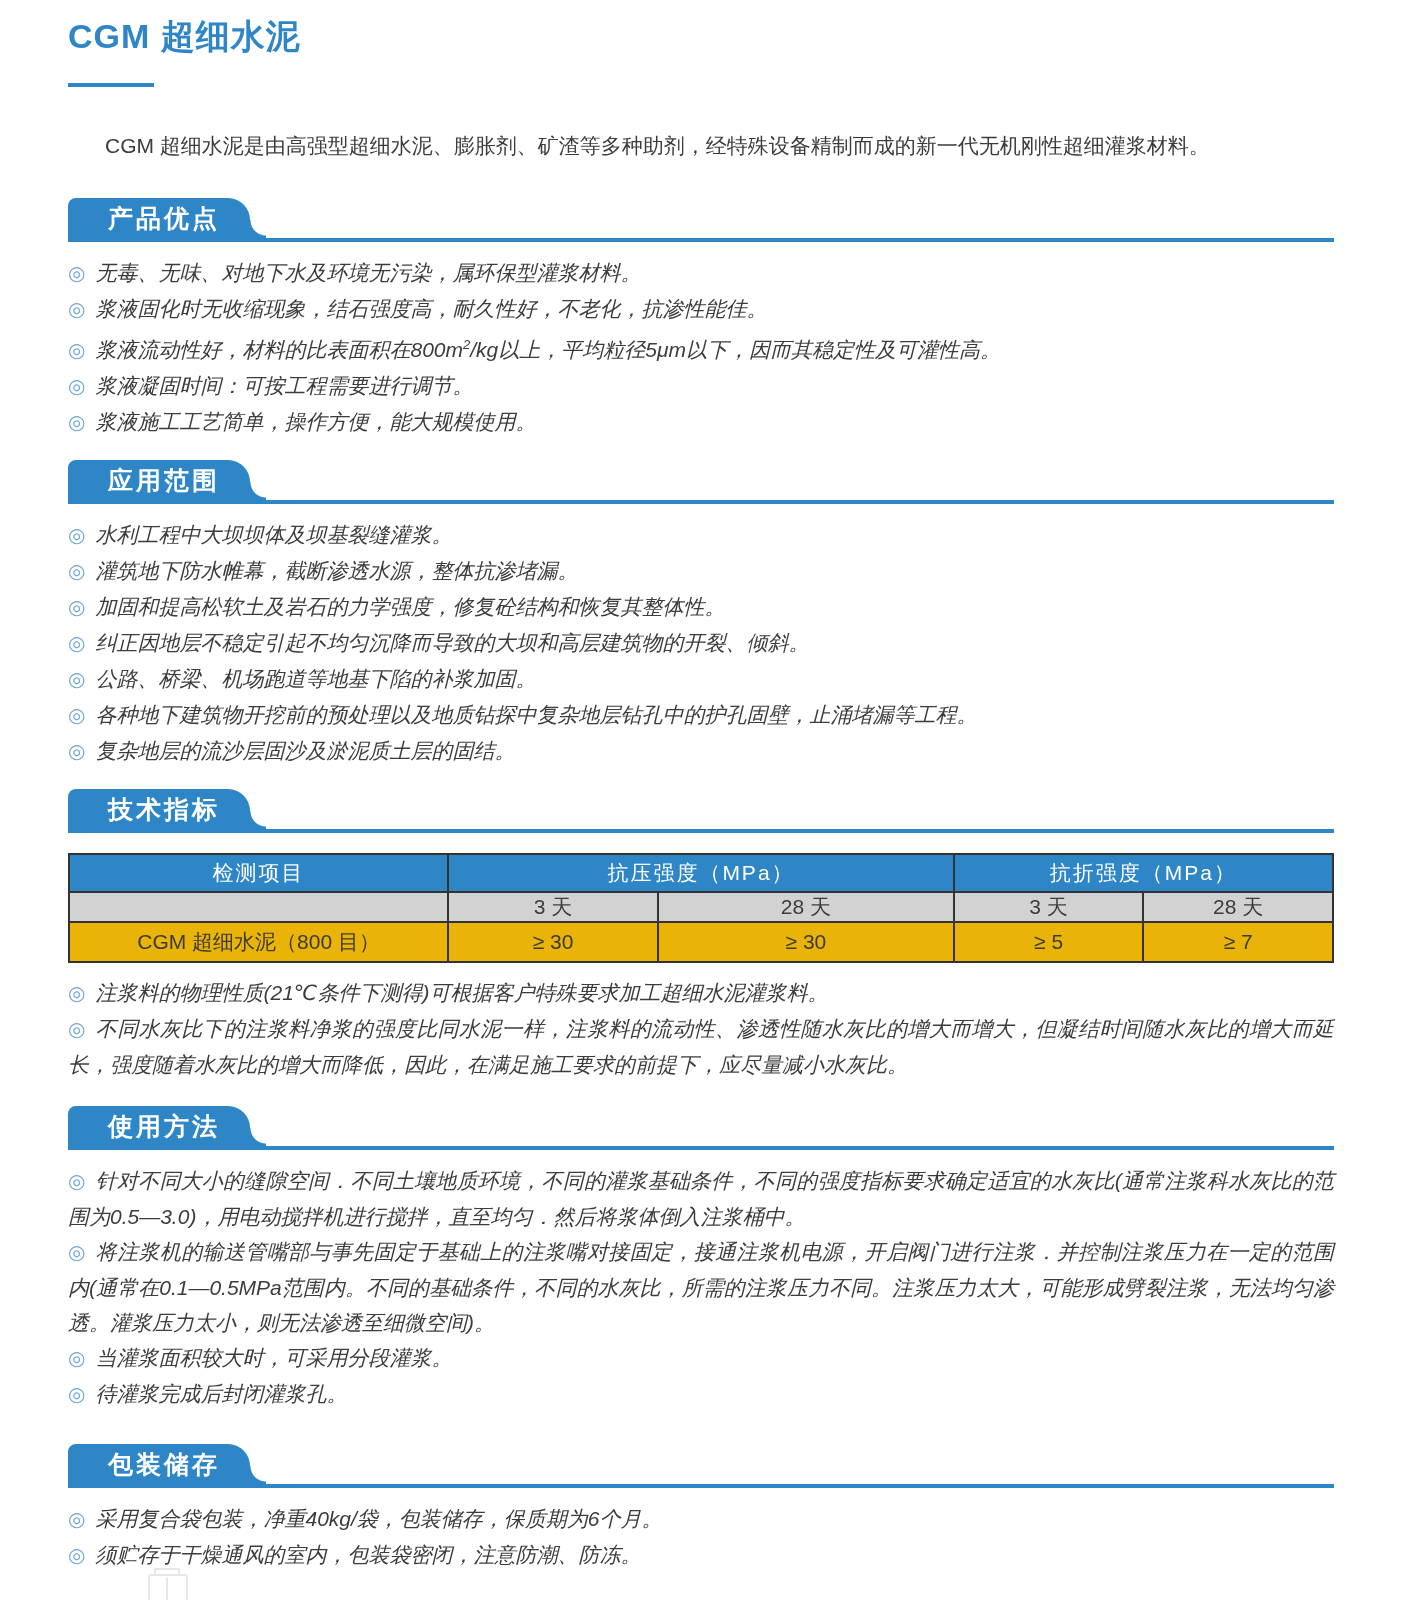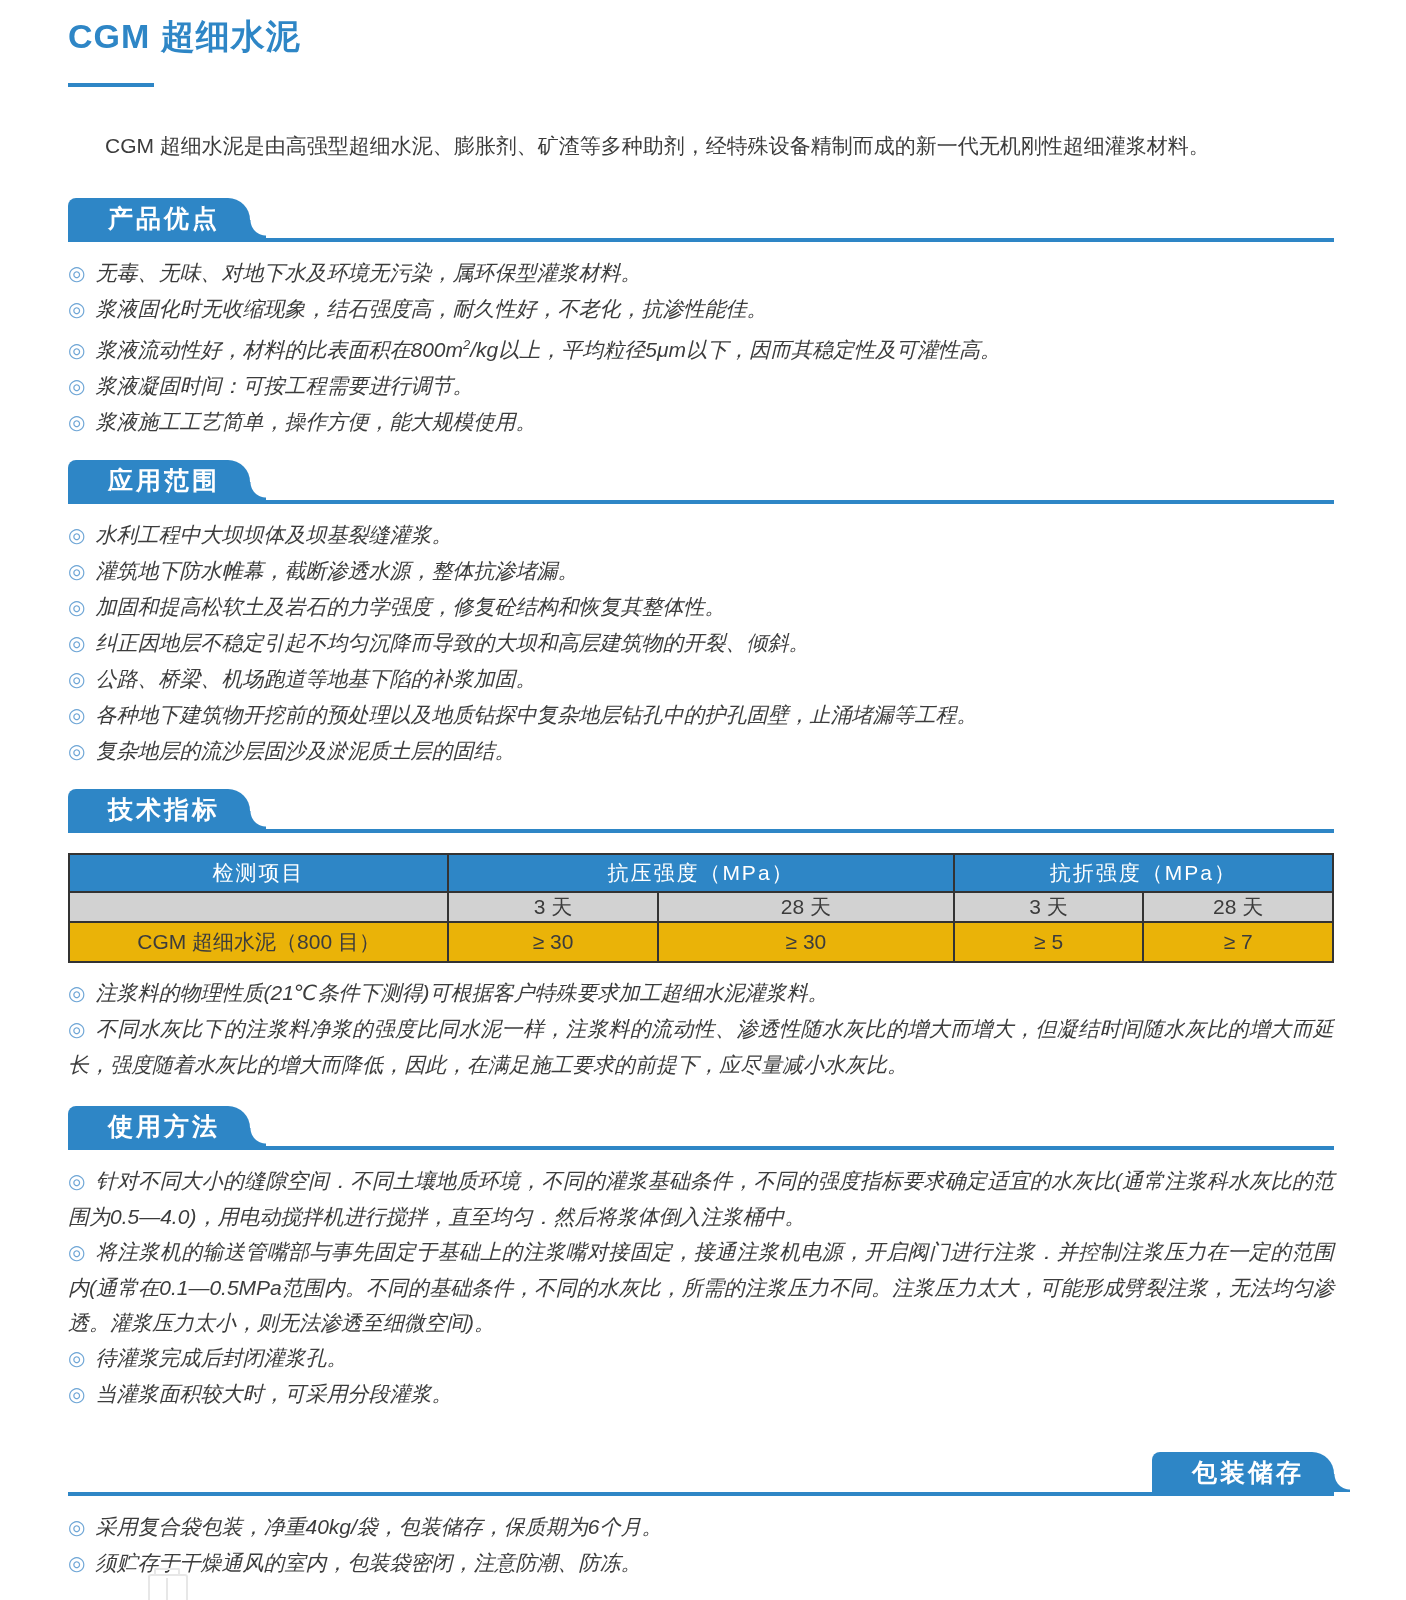--- a/index.html
+++ b/index.html
@@ -167,7 +167,7 @@
     <div class="sec-line"></div>
   </div>
   <div class="bullet-list">
-    <div class="li"><span class="b">◎</span><span>针对不同大小的缝隙空间．不同土壤地质环境，不同的灌浆基础条件，不同的强度指标要求确定适宜的水灰比(通常注浆科水灰比的范围为0.5—4.0)，用电动搅拌机进行搅拌，直至均匀．然后将浆体倒入注浆桶中。</span></div>
+    <div class="li"><span class="b">◎</span><span>针对不同大小的缝隙空间．不同土壤地质环境，不同的灌浆基础条件，不同的强度指标要求确定适宜的水灰比(通常注浆科水灰比的范围为0.5—3.0)，用电动搅拌机进行搅拌，直至均匀．然后将浆体倒入注浆桶中。</span></div>
     <div class="li"><span class="b">◎</span><span>将注浆机的输送管嘴部与事先固定于基础上的注浆嘴对接固定，接通注浆机电源，开启阀门进行注浆．并控制注浆压力在一定的范围内(通常在0.1—0.5MPa范围内。不同的基础条件，不同的水灰比，所需的注浆压力不同。注浆压力太大，可能形成劈裂注浆，无法均匀渗透。灌浆压力太小，则无法渗透至细微空间)。</span></div>
     <div class="li"><span class="b">◎</span><span>待灌浆完成后封闭灌浆孔。</span></div>
     <div class="li"><span class="b">◎</span><span>当灌浆面积较大时，可采用分段灌浆。</span></div>

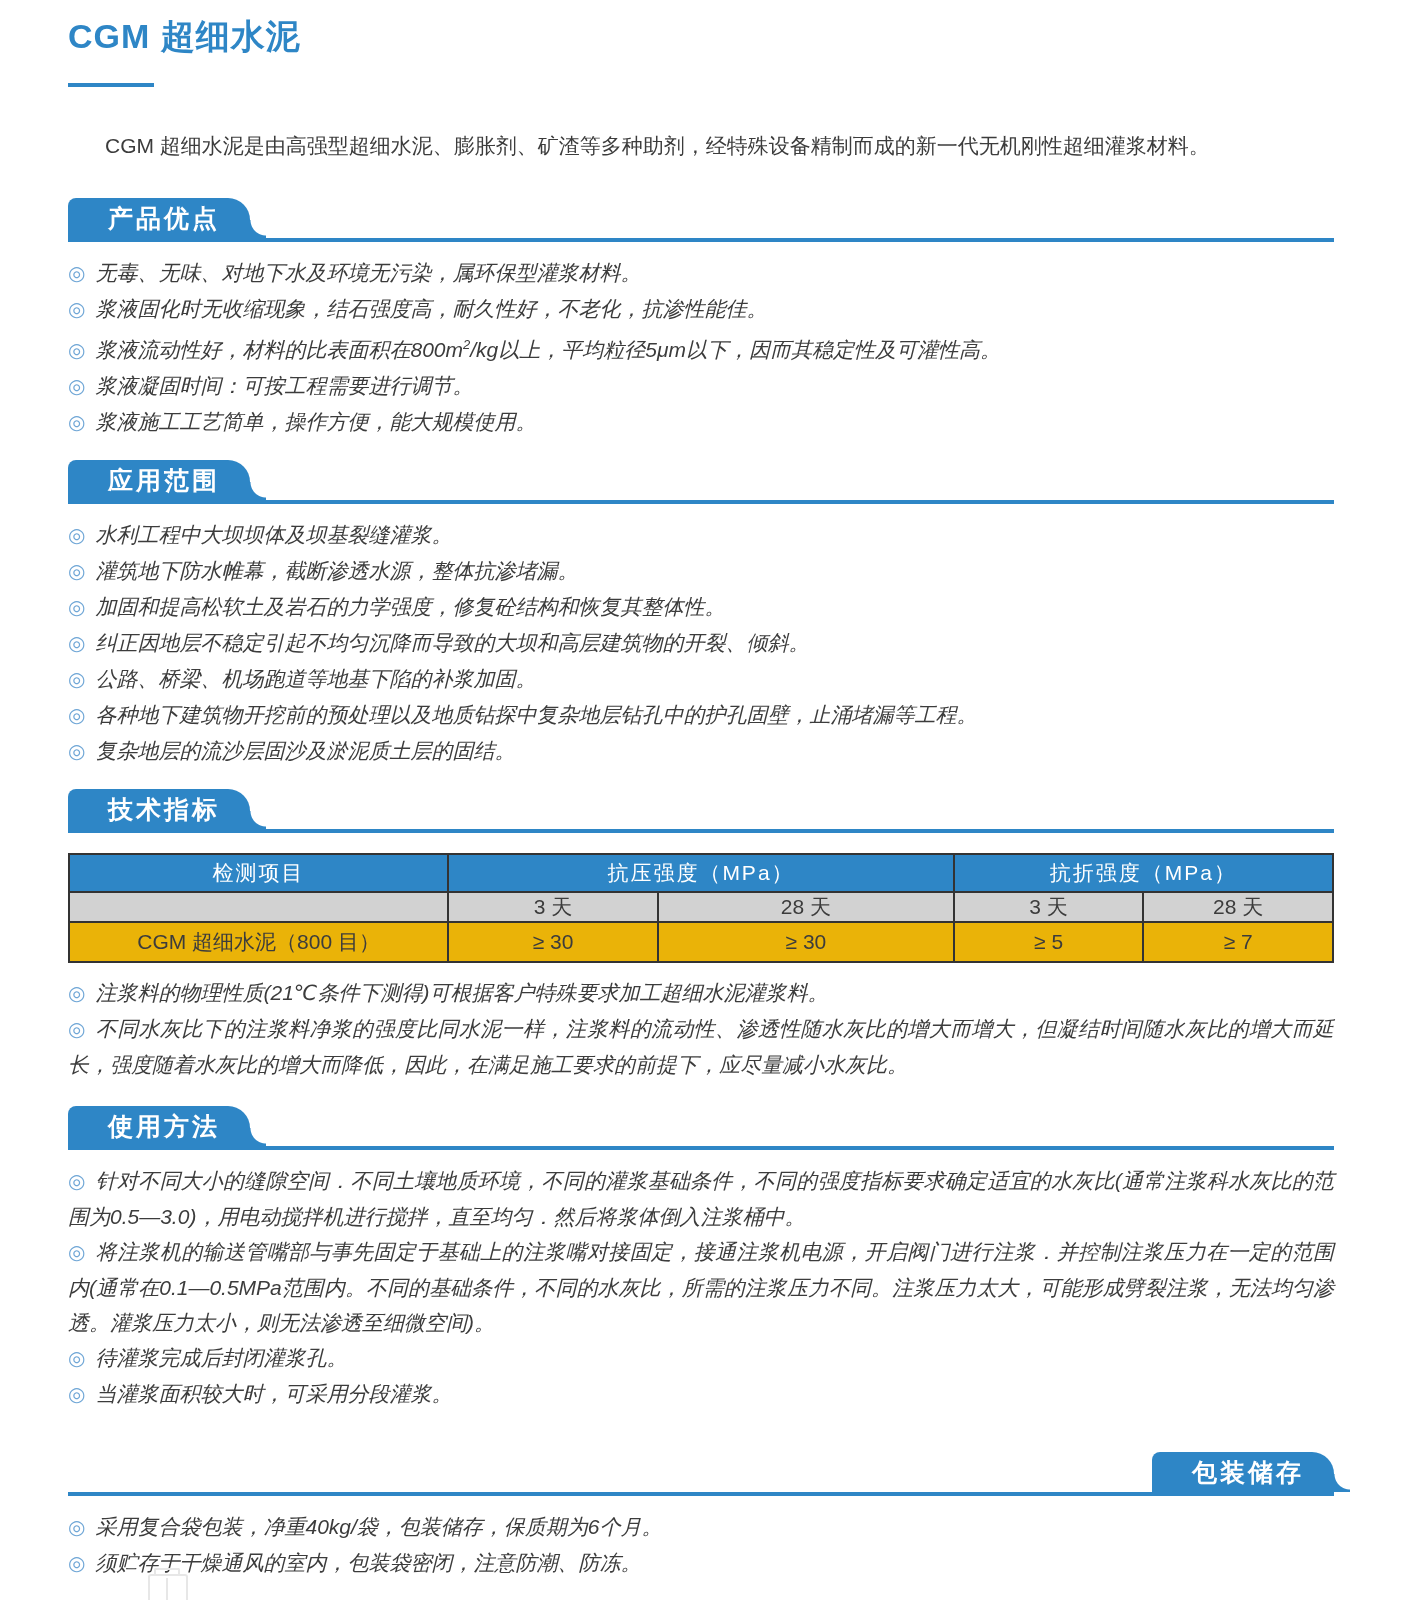--- a/index.html
+++ b/index.html
@@ -169,8 +169,8 @@
   <div class="bullet-list">
     <div class="li"><span class="b">◎</span><span>针对不同大小的缝隙空间．不同土壤地质环境，不同的灌浆基础条件，不同的强度指标要求确定适宜的水灰比(通常注浆科水灰比的范围为0.5—3.0)，用电动搅拌机进行搅拌，直至均匀．然后将浆体倒入注浆桶中。</span></div>
     <div class="li"><span class="b">◎</span><span>将注浆机的输送管嘴部与事先固定于基础上的注浆嘴对接固定，接通注浆机电源，开启阀门进行注浆．并控制注浆压力在一定的范围内(通常在0.1—0.5MPa范围内。不同的基础条件，不同的水灰比，所需的注浆压力不同。注浆压力太大，可能形成劈裂注浆，无法均匀渗透。灌浆压力太小，则无法渗透至细微空间)。</span></div>
+    <div class="li"><span class="b">◎</span><span>当灌浆面积较大时，可采用分段灌浆。</span></div>
     <div class="li"><span class="b">◎</span><span>待灌浆完成后封闭灌浆孔。</span></div>
-    <div class="li"><span class="b">◎</span><span>当灌浆面积较大时，可采用分段灌浆。</span></div>
   </div>
 
   <div class="section-header mt-xxl">

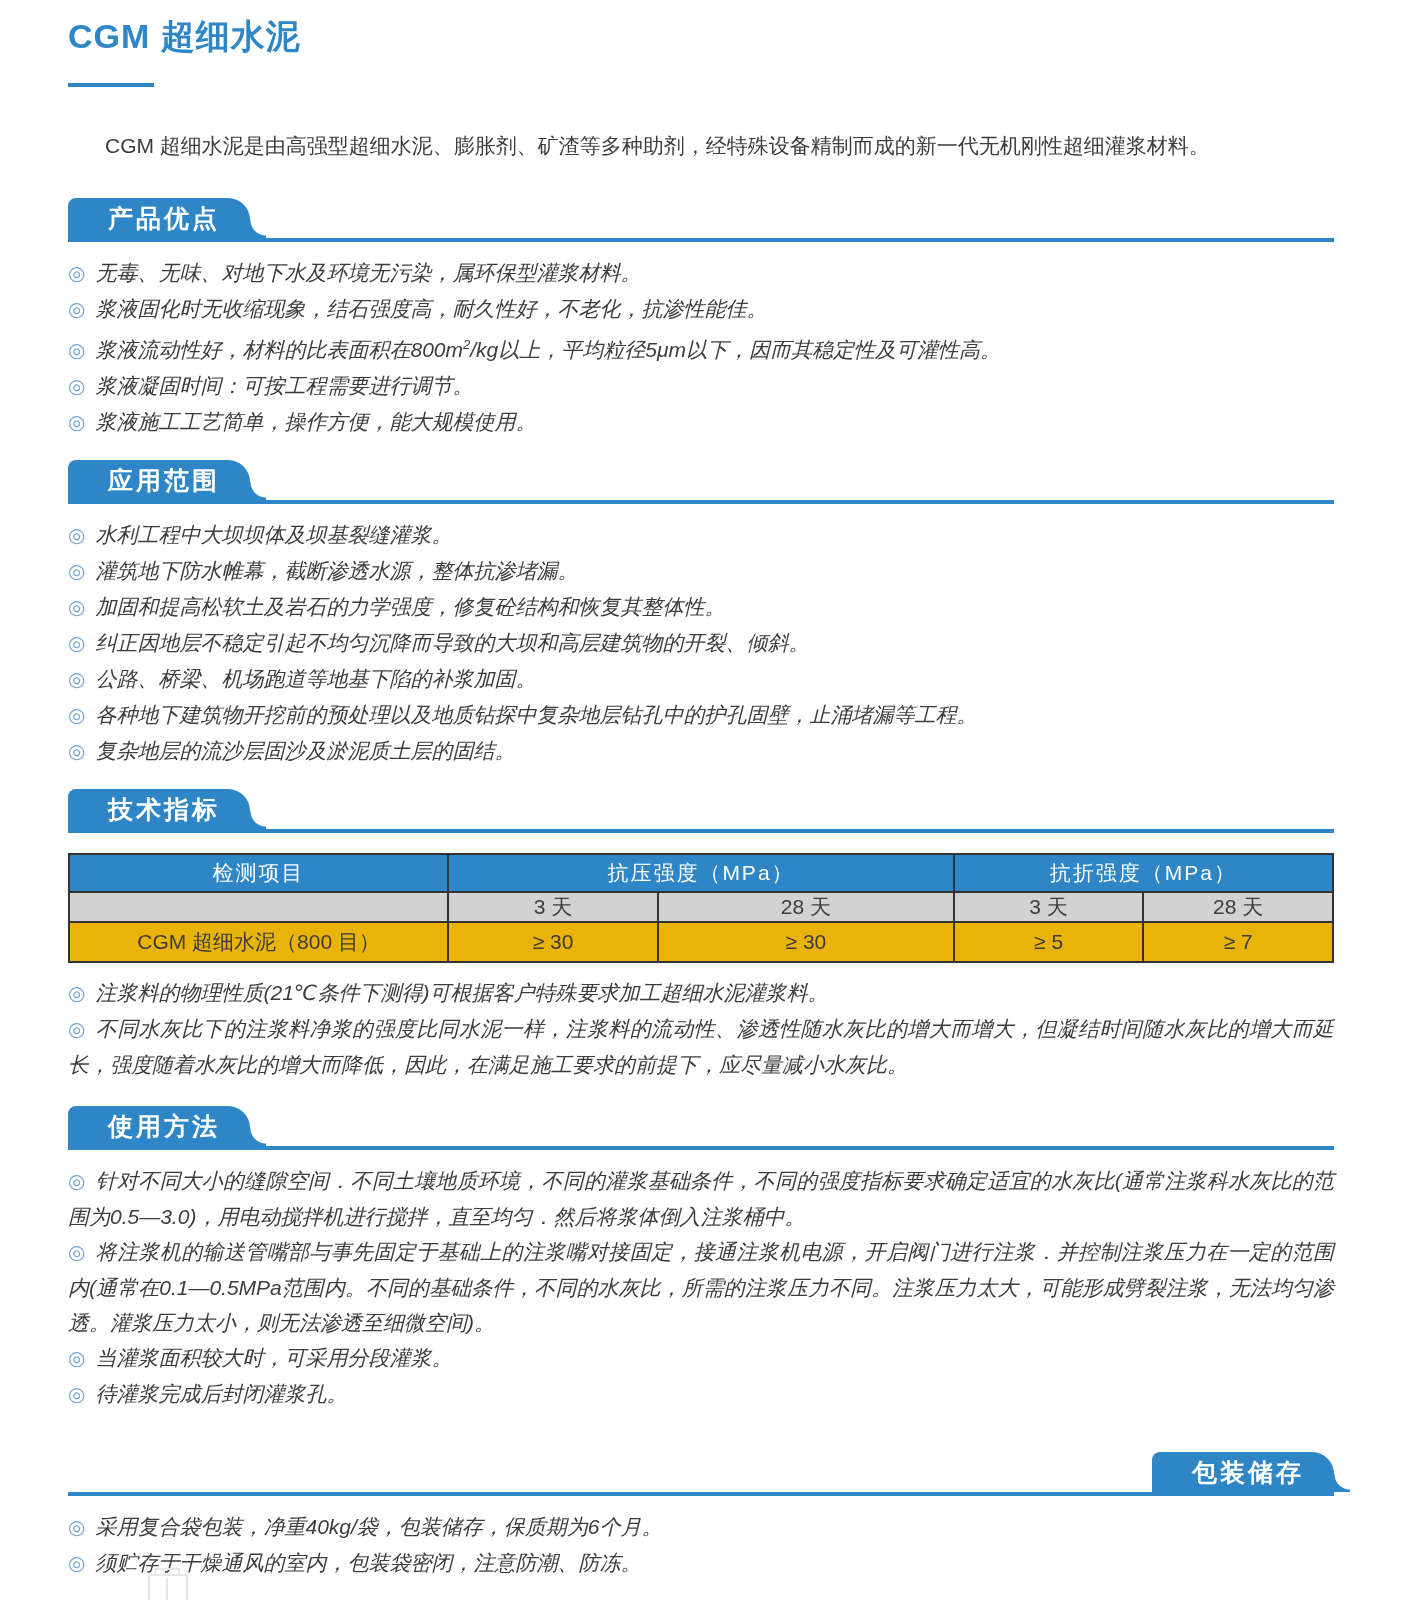--- a/index.html
+++ b/index.html
@@ -31,7 +31,7 @@
   .section-header{margin-top:20px;}
   .section-header.mt-lg{margin-top:36px;}
   .section-header.mt-xl{margin-top:24px;}
-  .section-header.mt-xxl{margin-top:40px;text-align:right;}
+  .section-header.mt-xxl{margin-top:32px;}
   .sec-tab{
     position:relative;display:inline-block;background:var(--accent);color:#ffffff;
     font-size:25px;font-weight:700;letter-spacing:3px;

